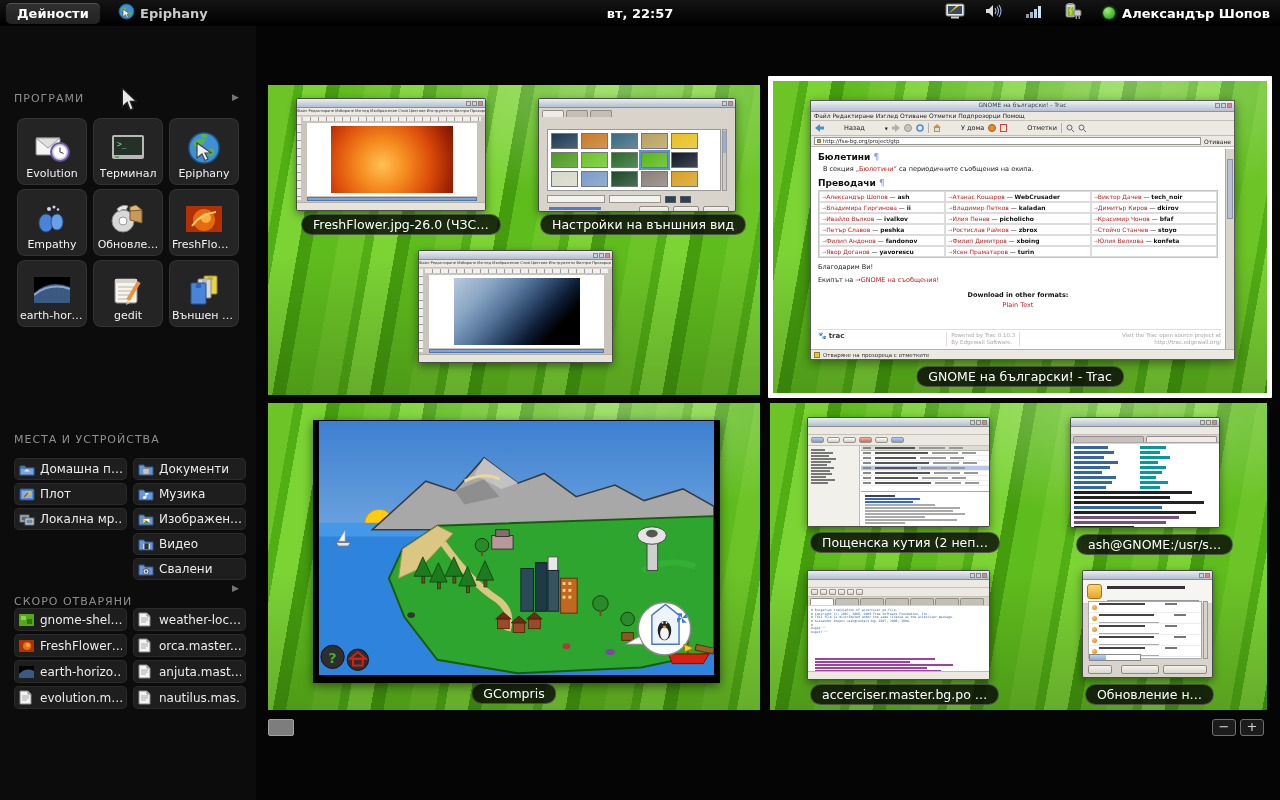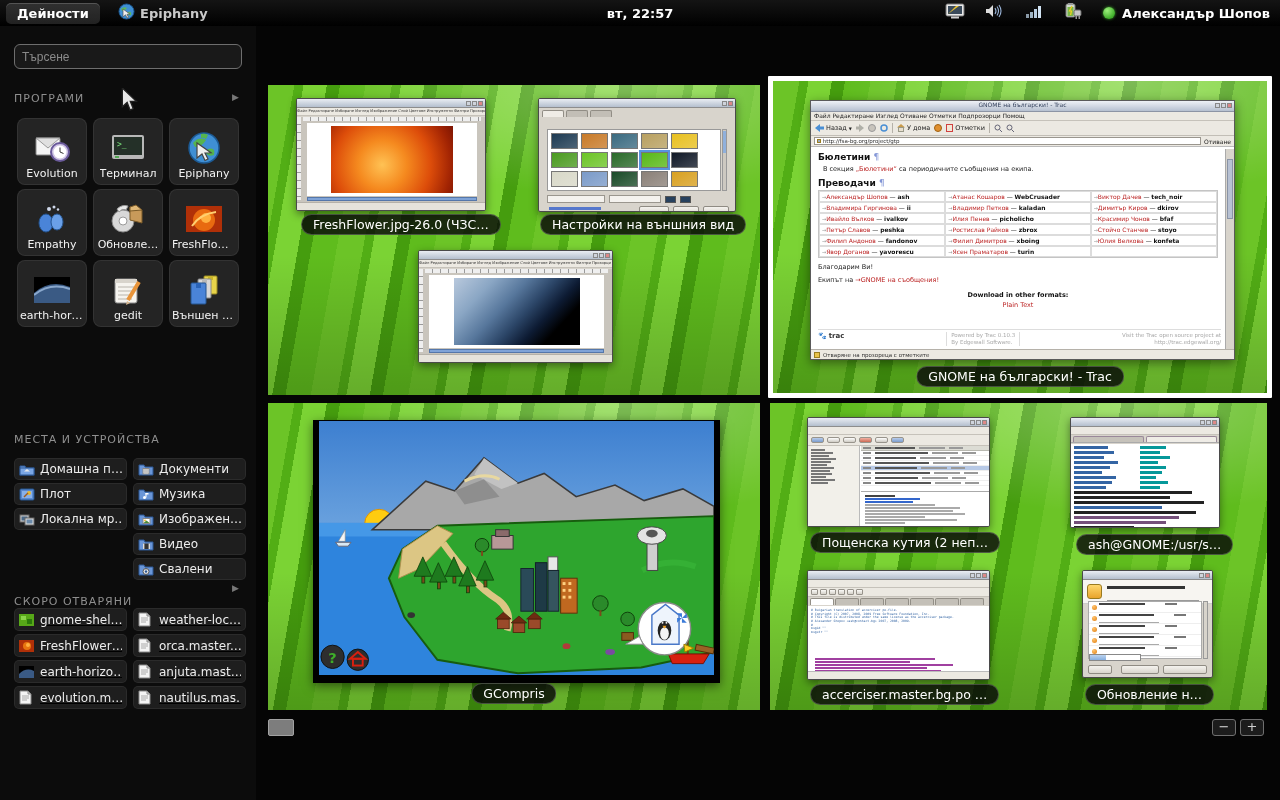--- a/index.html
+++ b/index.html
@@ -265,7 +265,6 @@
 </div>
 
 <div id="sidebar">
-  <input id="search-box" placeholder="Търсене" style="">
   <div class="side-header" id="hdr-programs">ПРОГРАМИ</div>
   <div class="side-arrow" id="arrow-programs">▶</div>
   <div id="apps-grid">

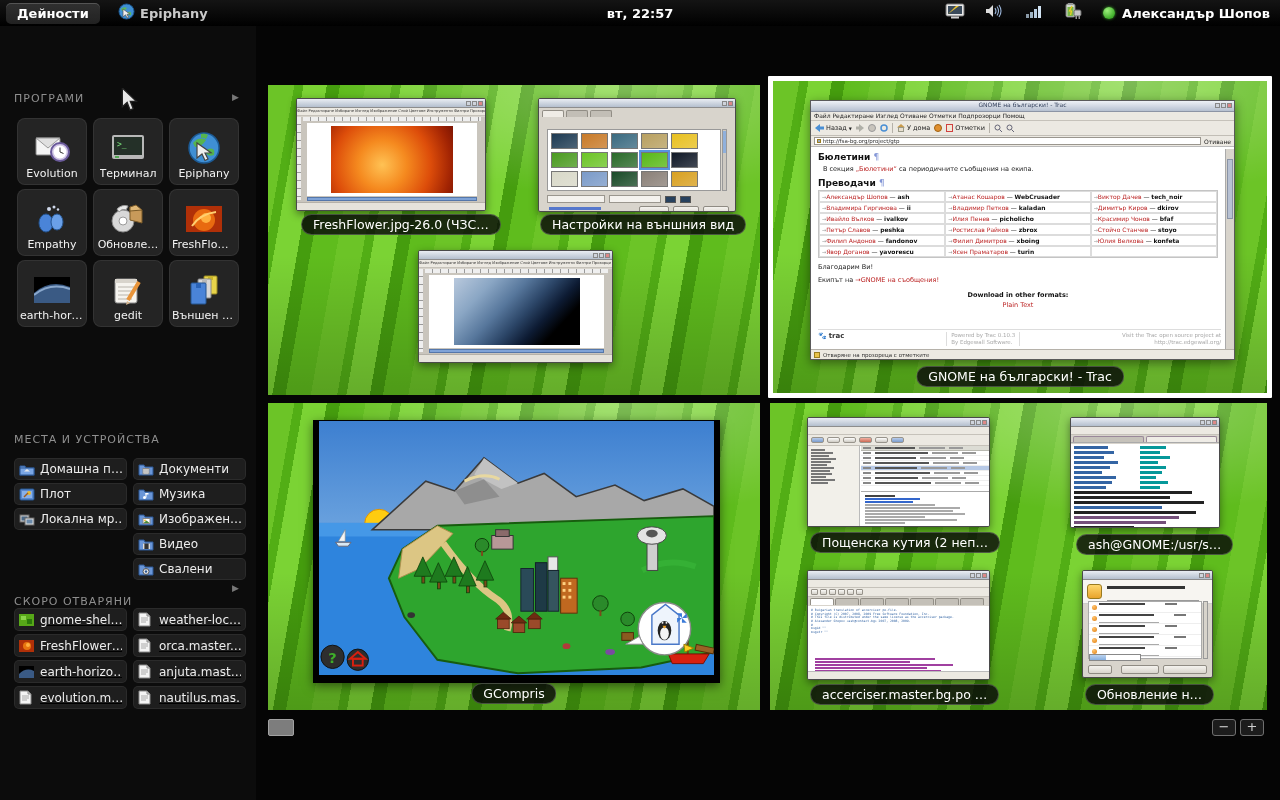--- a/index.html
+++ b/index.html
@@ -169,7 +169,7 @@
                overflow:hidden; white-space:nowrap; padding-left:3px; }
   #trac-toolbar { height:15px; background:#ece9e2; border-bottom:1px solid #c2beb6; display:flex; align-items:center;
                   gap:4px; padding:0 4px; font-size:6.5px; color:#222; }
-  .tt-btn { display:flex; align-items:center; gap:2px; }
+  .tt-btn { display:flex; align-items:center; gap:20px; }
   .tt-sep { width:1px; height:10px; background:#b5b1a9; }
   #trac-urlrow { height:11px; background:#ece9e2; border-bottom:1px solid #bbb; display:flex; align-items:center; gap:3px; padding:0 3px; }
   #trac-urlfield { flex:1; height:8px; background:#fff; border:1px solid #9a968e; font-size:5.5px; color:#333;

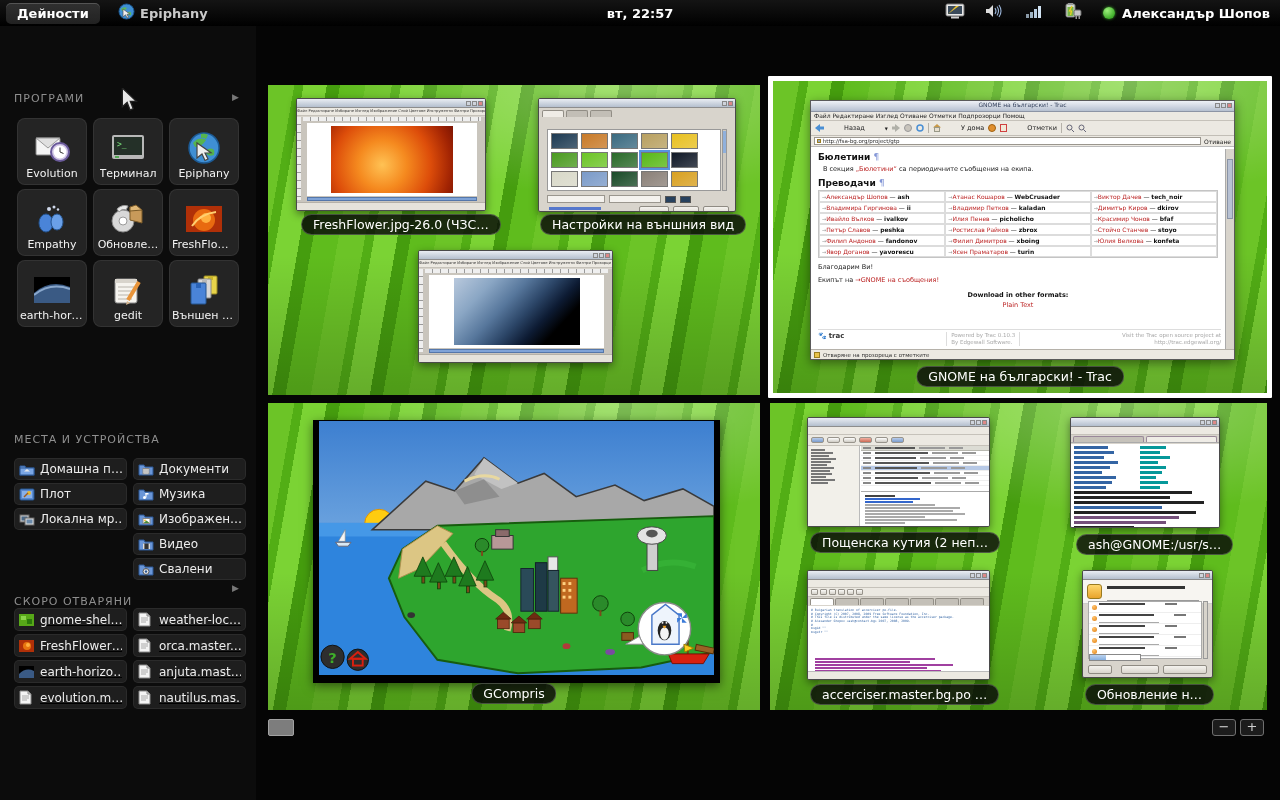--- a/index.html
+++ b/index.html
@@ -41,7 +41,7 @@
   .app-label { color:#f2f2f2; font-size:11px; max-width:64px; white-space:nowrap; overflow:hidden; text-overflow:ellipsis; }
 
   .pill-cols { position:absolute; display:flex; gap:6px; }
-  #places-cols { left:14px; top:432px; } #recent-cols { left:14px; top:582px;text-decoration:underline; }
+  #places-cols { left:14px; top:432px; } #recent-cols { left:14px; top:582px; }
   .pill-col { display:flex; flex-direction:column; gap:3px; width:113px; }
   .side-pill { height:22px; background:#1e1e1e; border:1px solid rgba(255,255,255,0.06); border-radius:5px;
                display:flex; align-items:center; gap:5px; padding:0 4px; cursor:pointer; }

